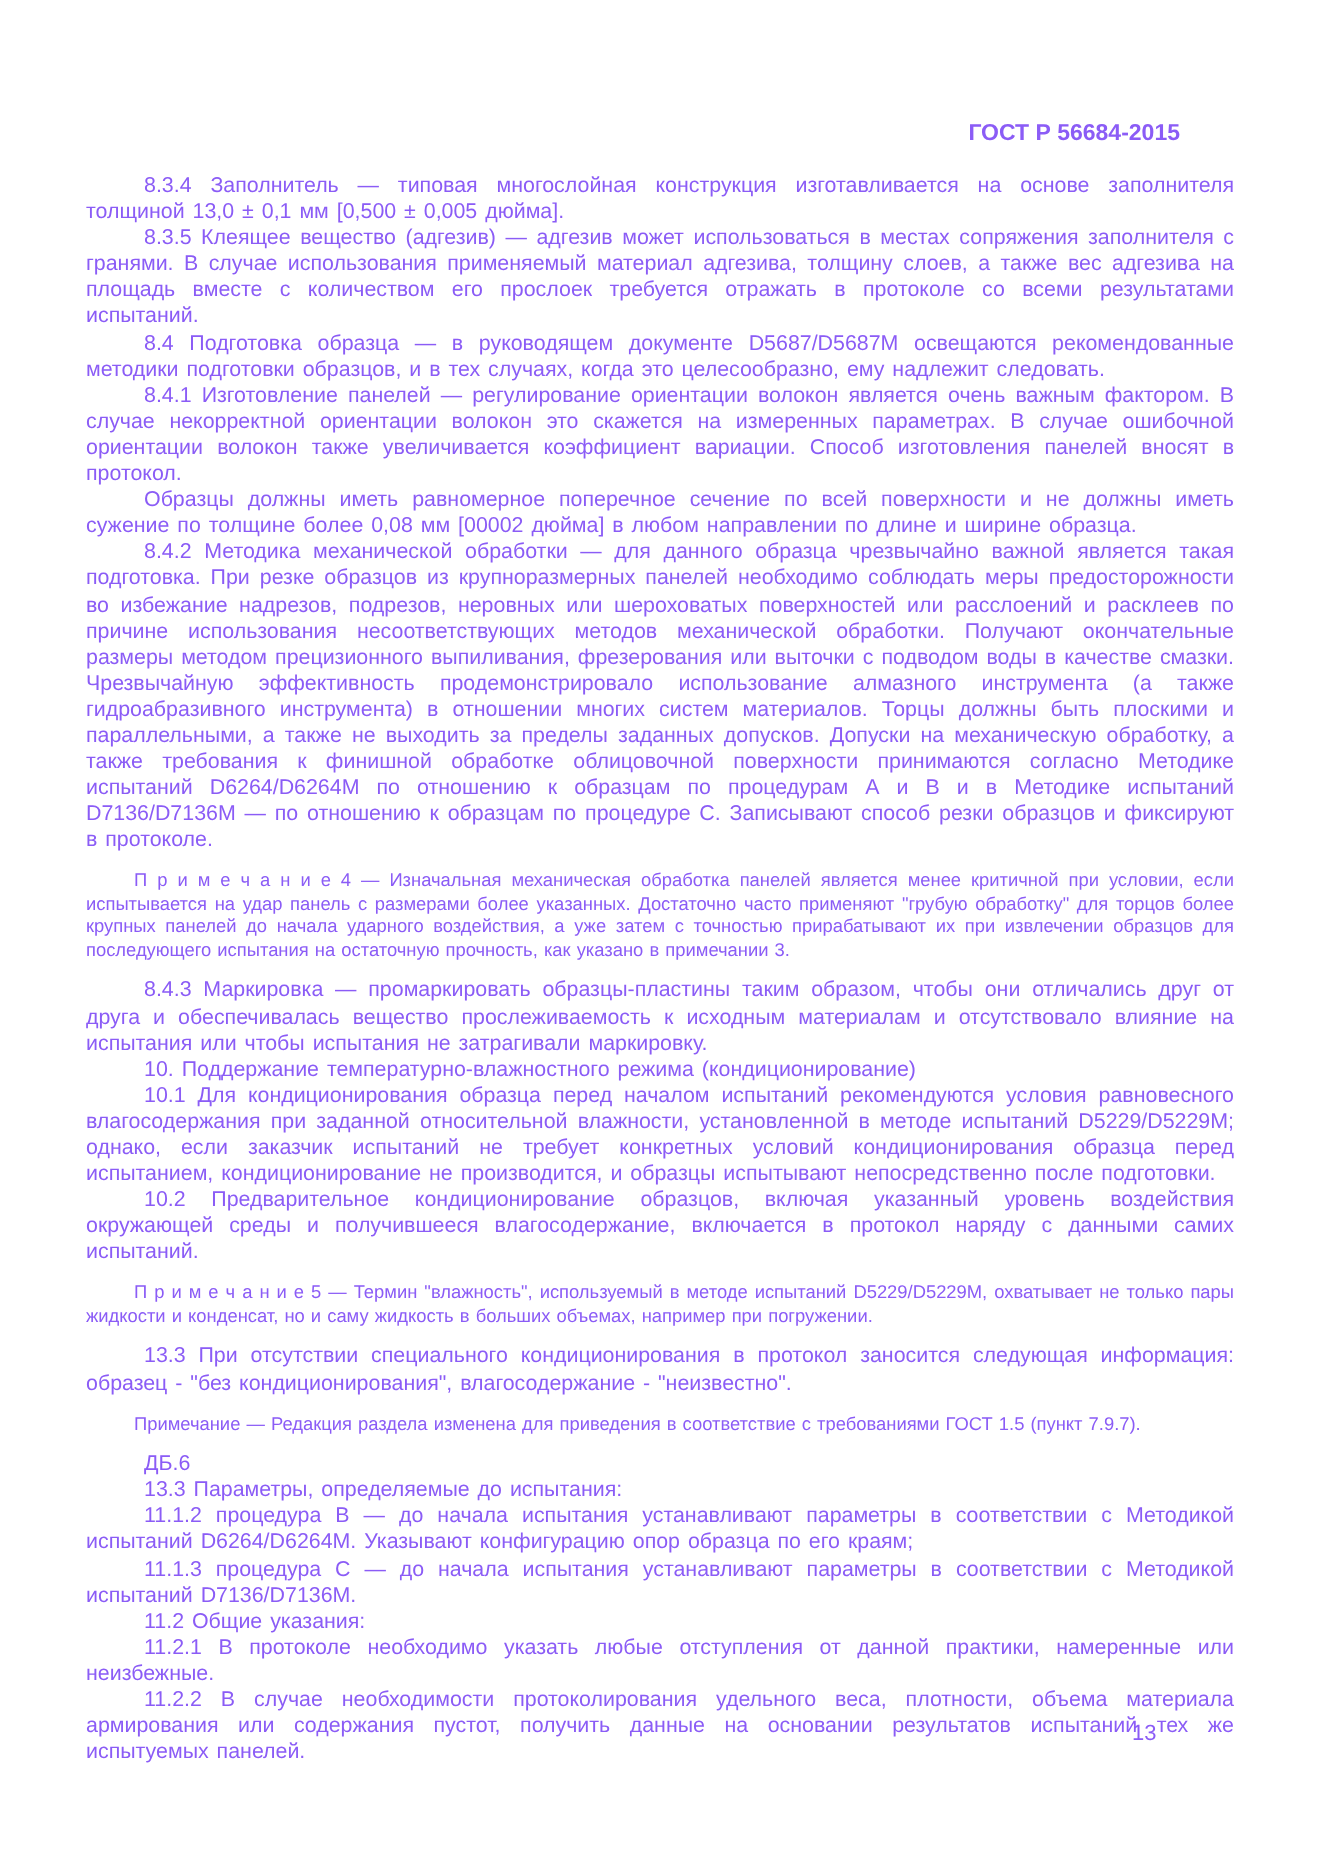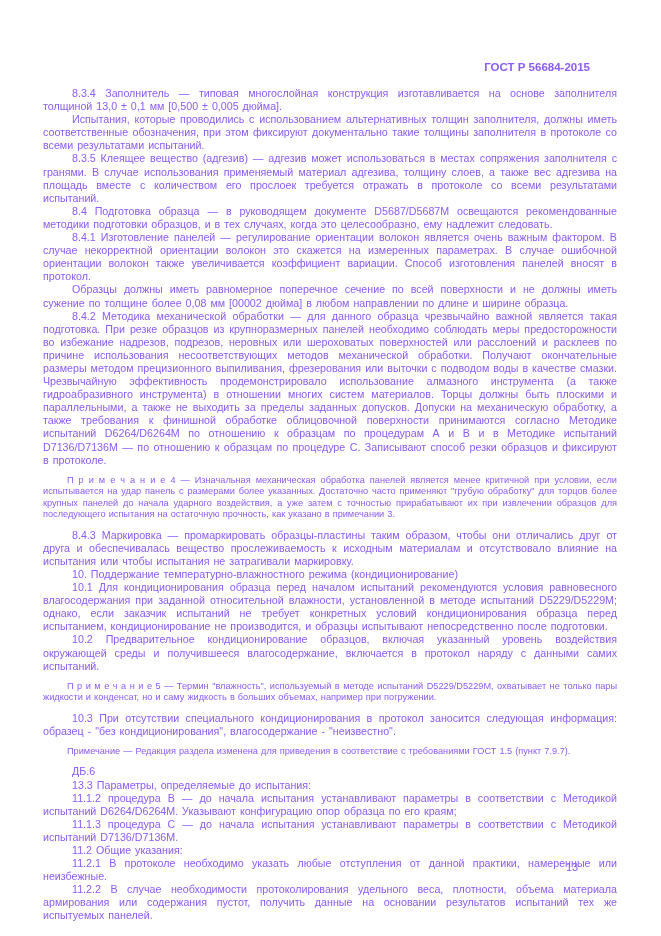--- a/index.html
+++ b/index.html
@@ -55,7 +55,6 @@
 
   <div class="doc-body">
     <p class="para">8.3.4 Заполнитель — типовая многослойная конструкция изготавливается на основе заполнителя толщиной 13,0 ± 0,1 мм [0,500 ± 0,005 дюйма].</p>
-    <p class="para">Испытания, которые проводились с использованием альтернативных толщин заполнителя, должны иметь соответственные обозначения, при этом фиксируют документально такие толщины заполнителя в протоколе со всеми результатами испытаний.</p>
     <p class="para">8.3.5 Клеящее вещество (адгезив) — адгезив может использоваться в местах сопряжения заполнителя с гранями. В случае использования применяемый материал адгезива, толщину слоев, а также вес адгезива на площадь вместе с количеством его прослоек требуется отражать в протоколе со всеми результатами испытаний.</p>
     <p class="para">8.4 Подготовка образца — в руководящем документе D5687/D5687M освещаются рекомендованные методики подготовки образцов, и в тех случаях, когда это целесообразно, ему надлежит следовать.</p>
     <p class="para">8.4.1 Изготовление панелей — регулирование ориентации волокон является очень важным фактором. В случае некорректной ориентации волокон это скажется на измеренных параметрах. В случае ошибочной ориентации волокон также увеличивается коэффициент вариации. Способ изготовления панелей вносят в протокол.</p>

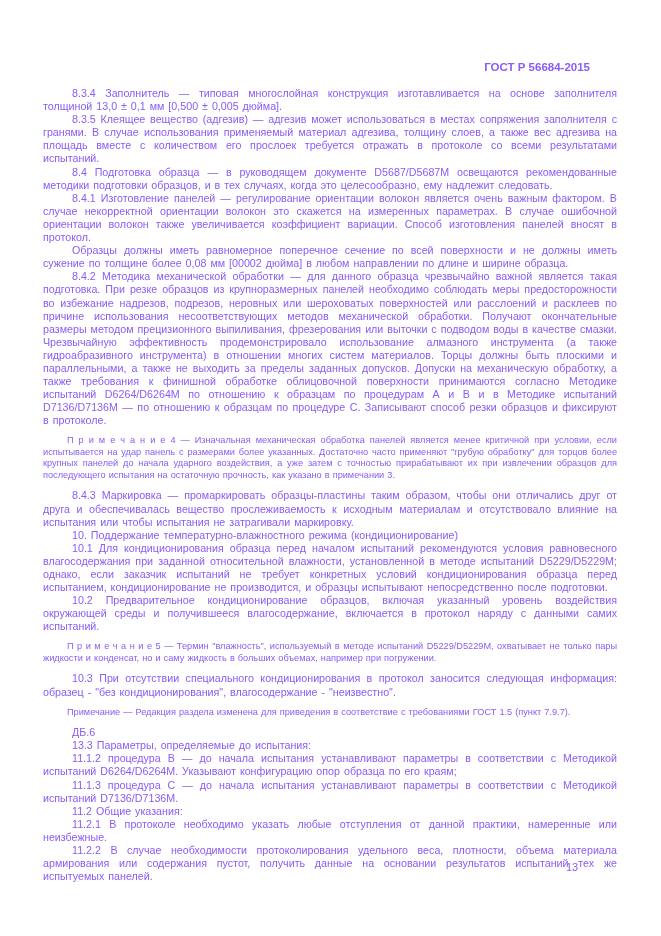--- a/index.html
+++ b/index.html
@@ -66,7 +66,7 @@
     <p class="para">10.1 Для кондиционирования образца перед началом испытаний рекомендуются условия равновесного влагосодержания при заданной относительной влажности, установленной в методе испытаний D5229/D5229M; однако, если заказчик испытаний не требует конкретных условий кондиционирования образца перед испытанием, кондиционирование не производится, и образцы испытывают непосредственно после подготовки.</p>
     <p class="para">10.2 Предварительное кондиционирование образцов, включая указанный уровень воздействия окружающей среды и получившееся влагосодержание, включается в протокол наряду с данными самих испытаний.</p>
     <p class="para note">П р и м е ч а н и е 5 — Термин "влажность", используемый в методе испытаний D5229/D5229M, охватывает не только пары жидкости и конденсат, но и саму жидкость в больших объемах, например при погружении.</p>
-    <p class="para">10.3 При отсутствии специального кондиционирования в протокол заносится следующая информация: образец - "без кондиционирования", влагосодержание - "неизвестно".</p>
+    <p class="para">13.3 При отсутствии специального кондиционирования в протокол заносится следующая информация: образец - "без кондиционирования", влагосодержание - "неизвестно".</p>
     <p class="para note">Примечание — Редакция раздела изменена для приведения в соответствие с требованиями ГОСТ 1.5 (пункт 7.9.7).</p>
     <p class="para">ДБ.6</p>
     <p class="para">13.3 Параметры, определяемые до испытания:</p>

